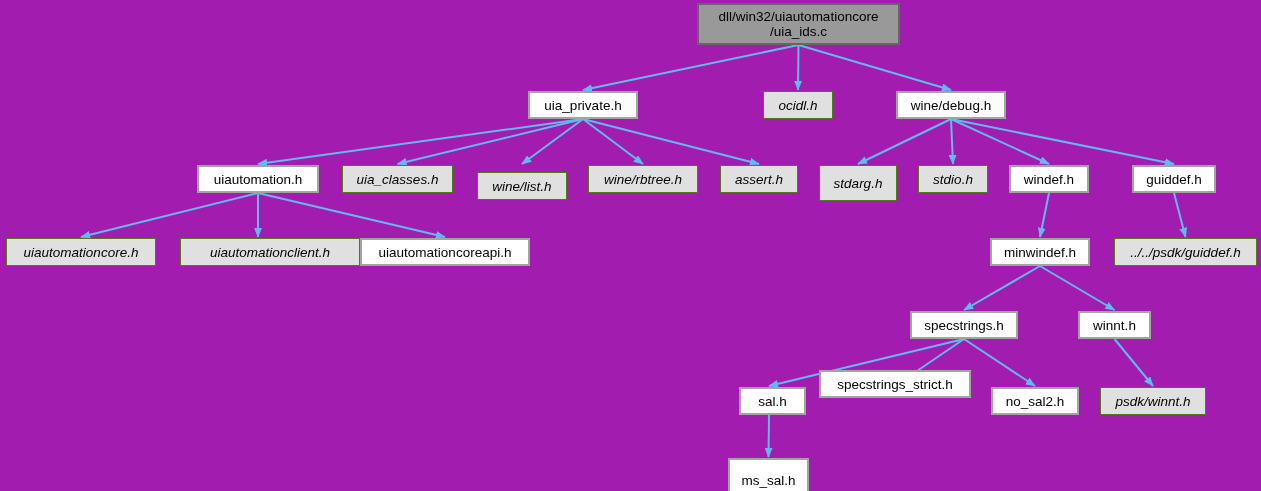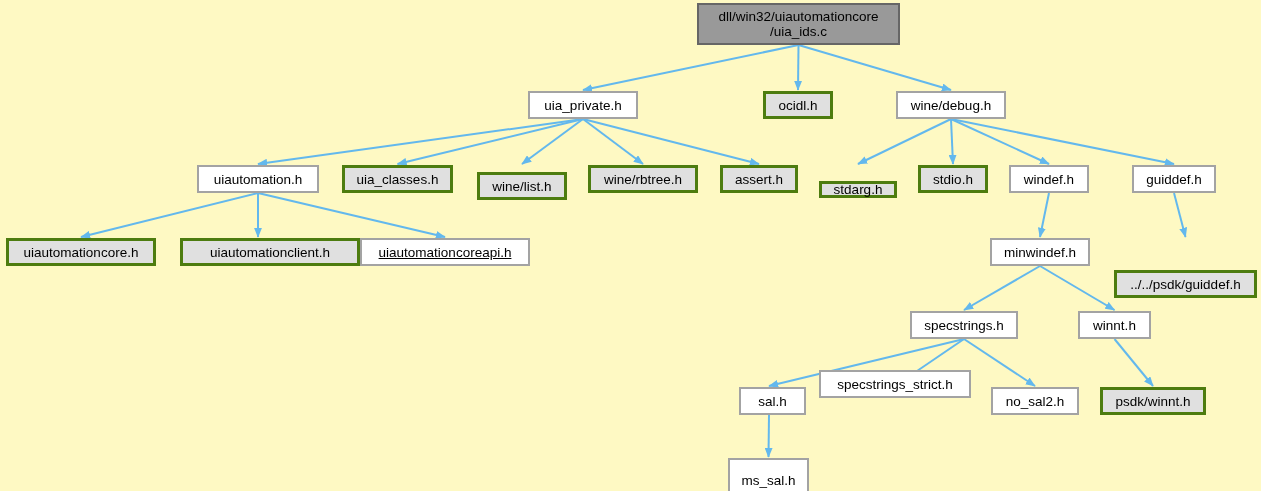--- a/index.html
+++ b/index.html
@@ -6,7 +6,7 @@
   #canvas{
     position:relative;
     width:1261px;height:491px;
-    background:#fef9c3;
+    background:#a21caf;
     overflow:hidden;
     font-family:"Liberation Sans", sans-serif;
   }

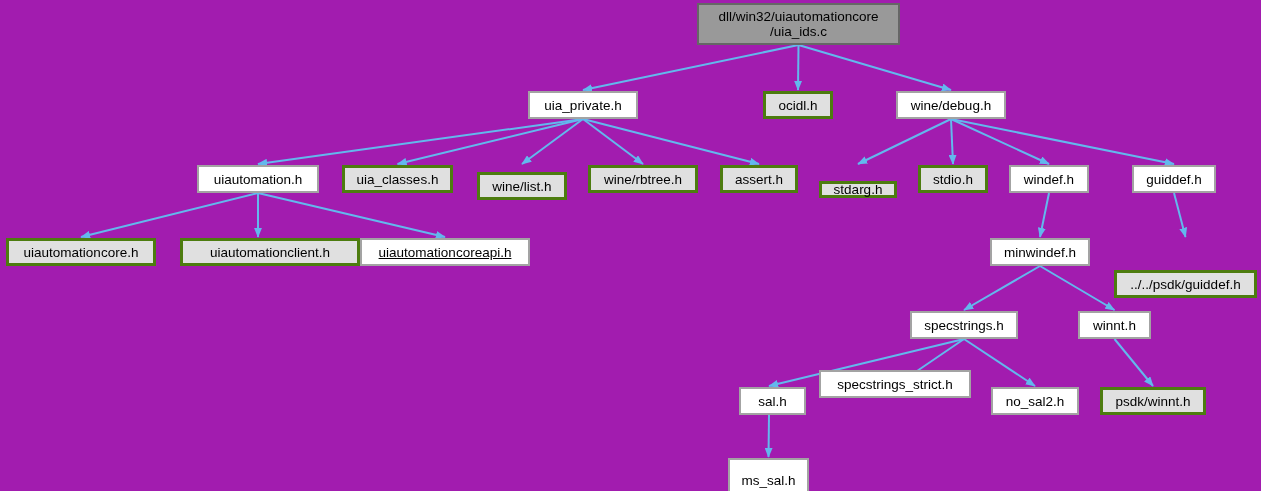--- a/index.html
+++ b/index.html
@@ -23,7 +23,7 @@
     letter-spacing:0px;
     z-index:5;
   }
-  .node.leaf{ background:#e0e0e0; border:3px solid #4d7c0f; }
+  .node.leaf{ background:#e0e0e0; border:1px solid #4d7c0f;font-style:italic; }
   .node.open{ background:#ffffff; border:2px solid #a3a3a3; }
   .node.root{ background:#999999; border:2px solid #666666; color:#000; }
 </style>

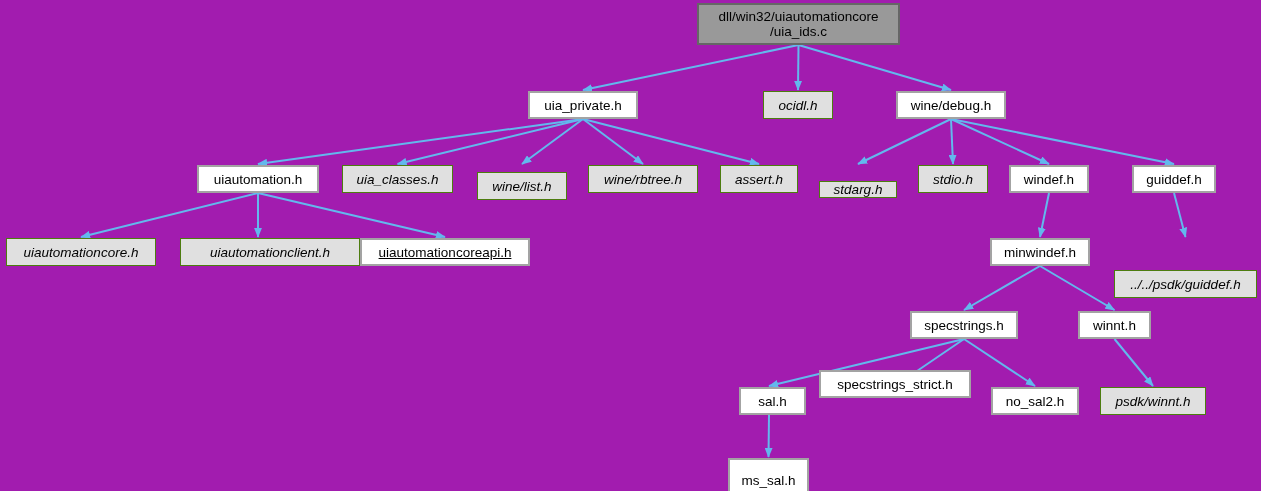--- a/index.html
+++ b/index.html
@@ -73,7 +73,7 @@
       <div class="node leaf" style="left: 477px; top: 172px; width: 90px; height: 28px;">wine/list.h</div>
       <div class="node leaf" style="left: 588px; top: 165px; width: 110px; height: 28px;">wine/rbtree.h</div>
       <div class="node leaf" style="left: 720px; top: 165px; width: 78px; height: 28px;">assert.h</div>
-      <div class="node leaf" style="left: 819px; top: 181px; width: 78px; height: 17px;">stdarg.h</div>
+      <div class="node leaf" style="left: 819px; top: 165px; width: 78px; height: 36px;">stdarg.h</div>
       <div class="node leaf" style="left: 918px; top: 165px; width: 70px; height: 28px;">stdio.h</div>
       <div class="node open" style="left: 1009px; top: 165px; width: 80px; height: 28px;">windef.h</div>
       <div class="node open" style="left: 1132px; top: 165px; width: 84px; height: 28px;">guiddef.h</div>

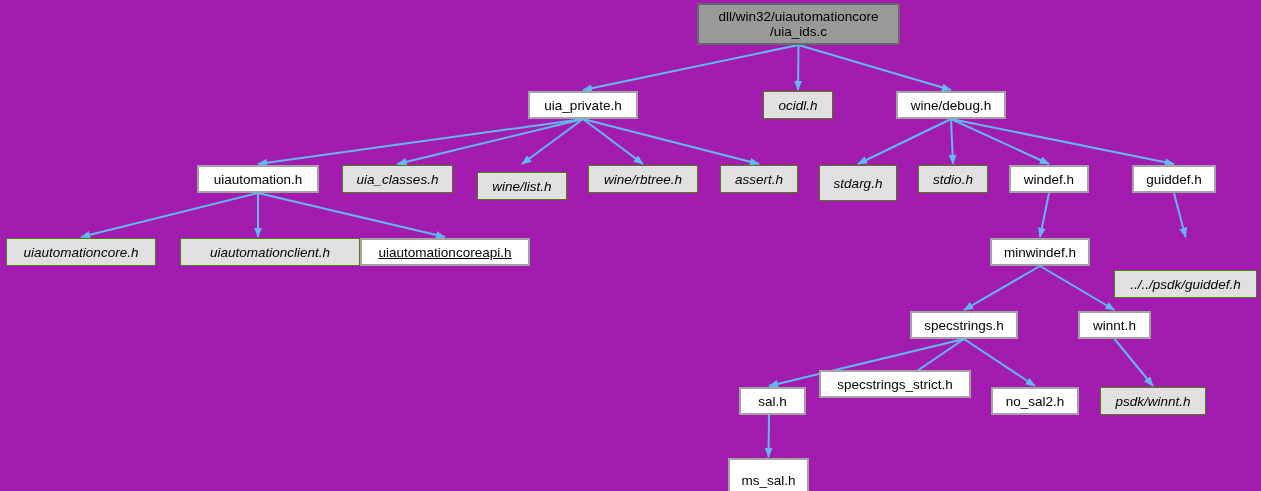--- a/index.html
+++ b/index.html
@@ -79,7 +79,7 @@
       <div class="node open" style="left: 1132px; top: 165px; width: 84px; height: 28px;">guiddef.h</div>
       <div class="node leaf" style="left: 6px; top: 238px; width: 150px; height: 28px;">uiautomationcore.h</div>
       <div class="node leaf" style="left: 180px; top: 238px; width: 180px; height: 28px;">uiautomationclient.h</div>
-      <div class="node open" style="left: 360px; top: 238px; width: 170px; height: 28px; text-decoration: underline;">uiautomationcoreapi.h</div>
+      <div class="node open" style="left: 360px; top: 238px; width: 170px; height: 28px;">uiautomationcoreapi.h</div>
       <div class="node open" style="left: 990px; top: 238px; width: 100px; height: 28px;">minwindef.h</div>
       <div class="node leaf" style="left: 1114px; top: 238px; width: 143px; height: 28px; margin-top: 32px;">../../psdk/guiddef.h</div>
       <div class="node open" style="left: 910px; top: 311px; width: 108px; height: 28px;">specstrings.h</div>

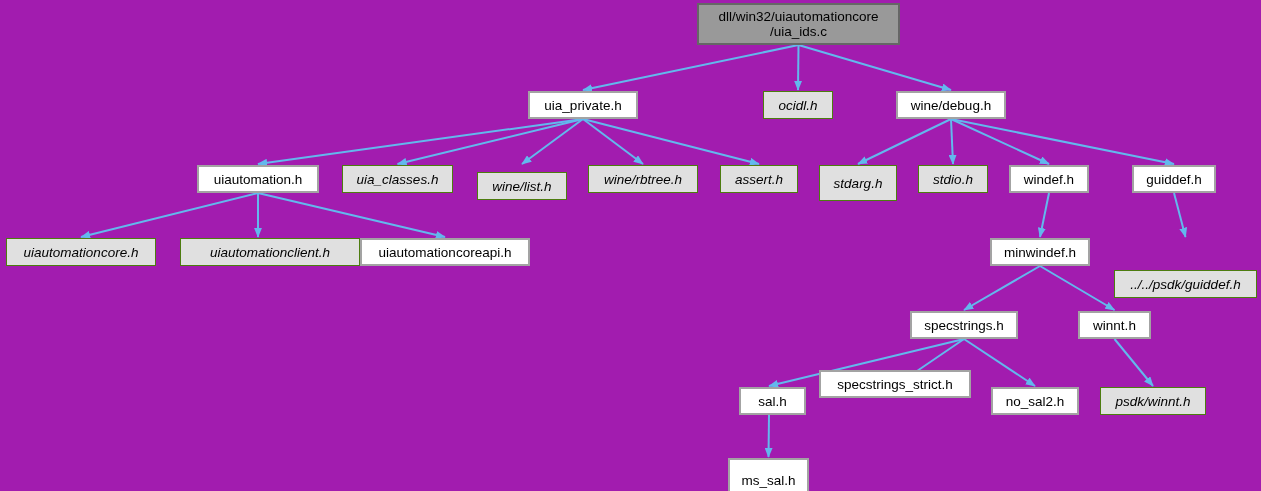--- a/index.html
+++ b/index.html
@@ -81,7 +81,7 @@
       <div class="node leaf" style="left: 180px; top: 238px; width: 180px; height: 28px;">uiautomationclient.h</div>
       <div class="node open" style="left: 360px; top: 238px; width: 170px; height: 28px;">uiautomationcoreapi.h</div>
       <div class="node open" style="left: 990px; top: 238px; width: 100px; height: 28px;">minwindef.h</div>
-      <div class="node leaf" style="left: 1114px; top: 238px; width: 143px; height: 28px; margin-top: 32px;">../../psdk/guiddef.h</div>
+      <div class="node leaf" style="left: 1114px; top: 238px; width: 143px; height: 28px;">../../psdk/guiddef.h</div>
       <div class="node open" style="left: 910px; top: 311px; width: 108px; height: 28px;">specstrings.h</div>
       <div class="node open" style="left: 1078px; top: 311px; width: 73px; height: 28px;">winnt.h</div>
       <div class="node open" style="left: 739px; top: 387px; width: 67px; height: 28px;">sal.h</div>

